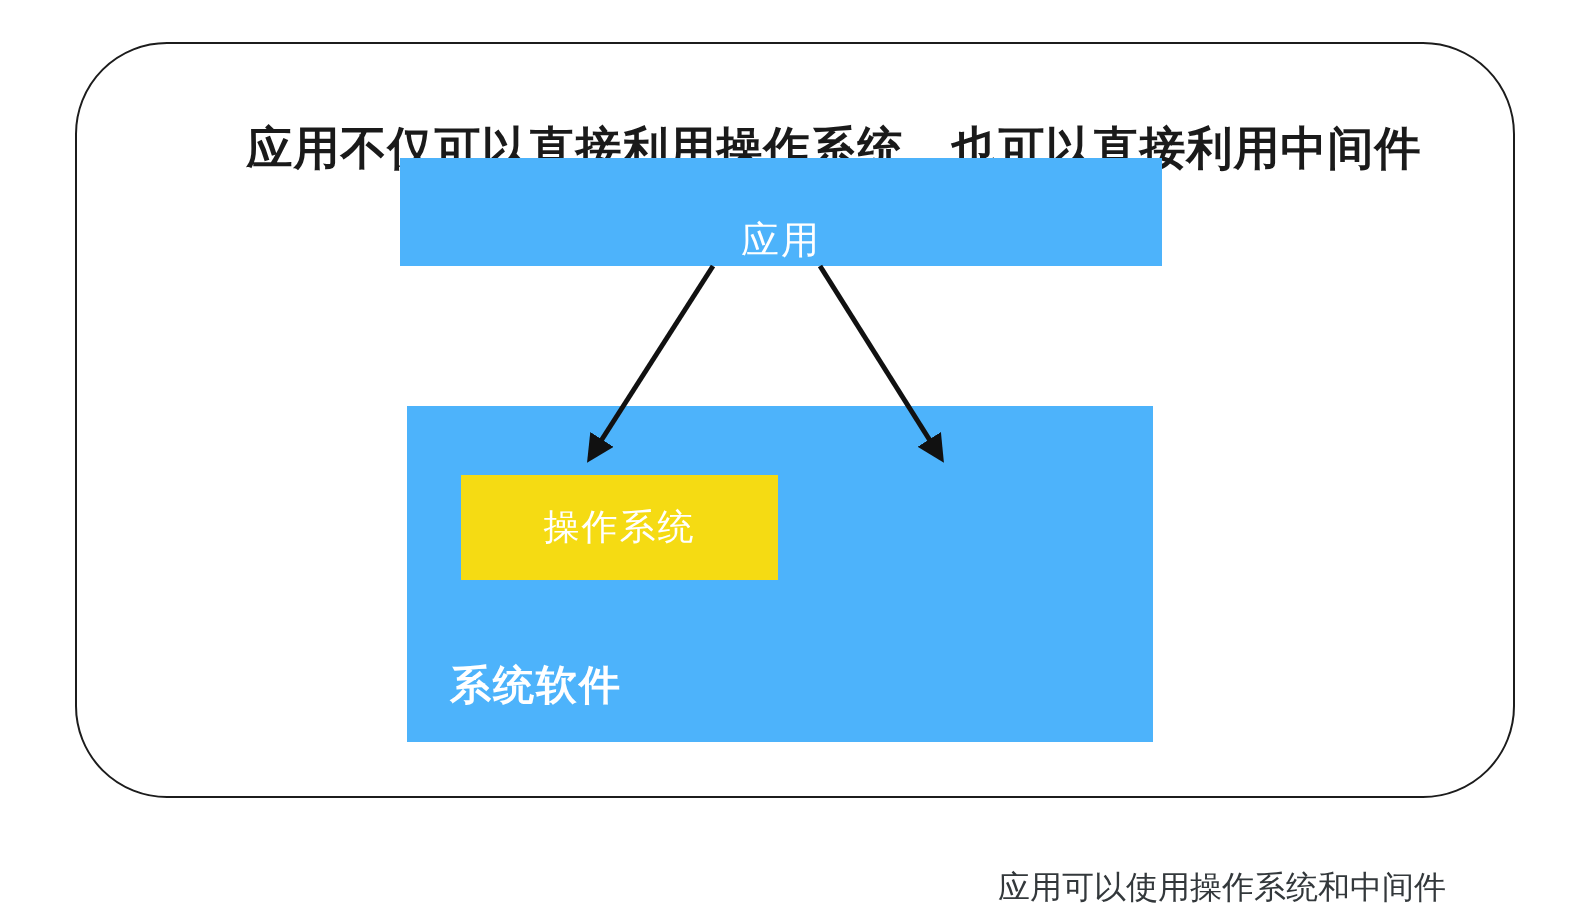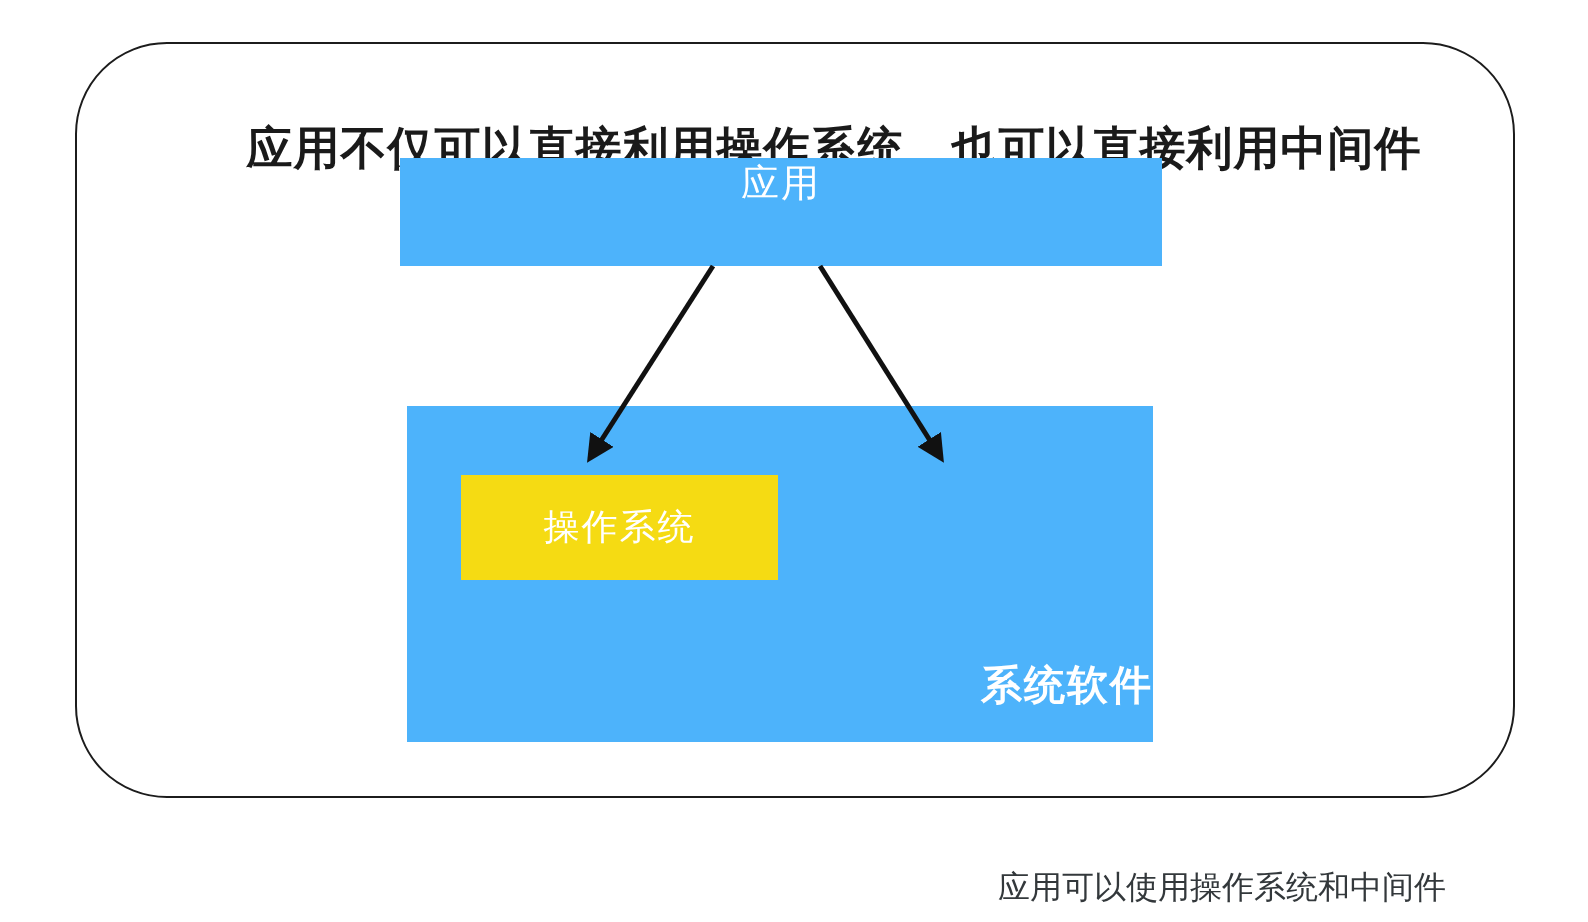--- a/index.html
+++ b/index.html
@@ -45,7 +45,7 @@
     left: 400px; top: 158px;
     width: 762px; height: 108px;
     background: var(--blue);
-    display: flex; align-items: flex-start; justify-content: center;
+    display: flex; align-items: flex-end; justify-content: center;
   }
   .app-box .box-label {
     color: var(--box-text);

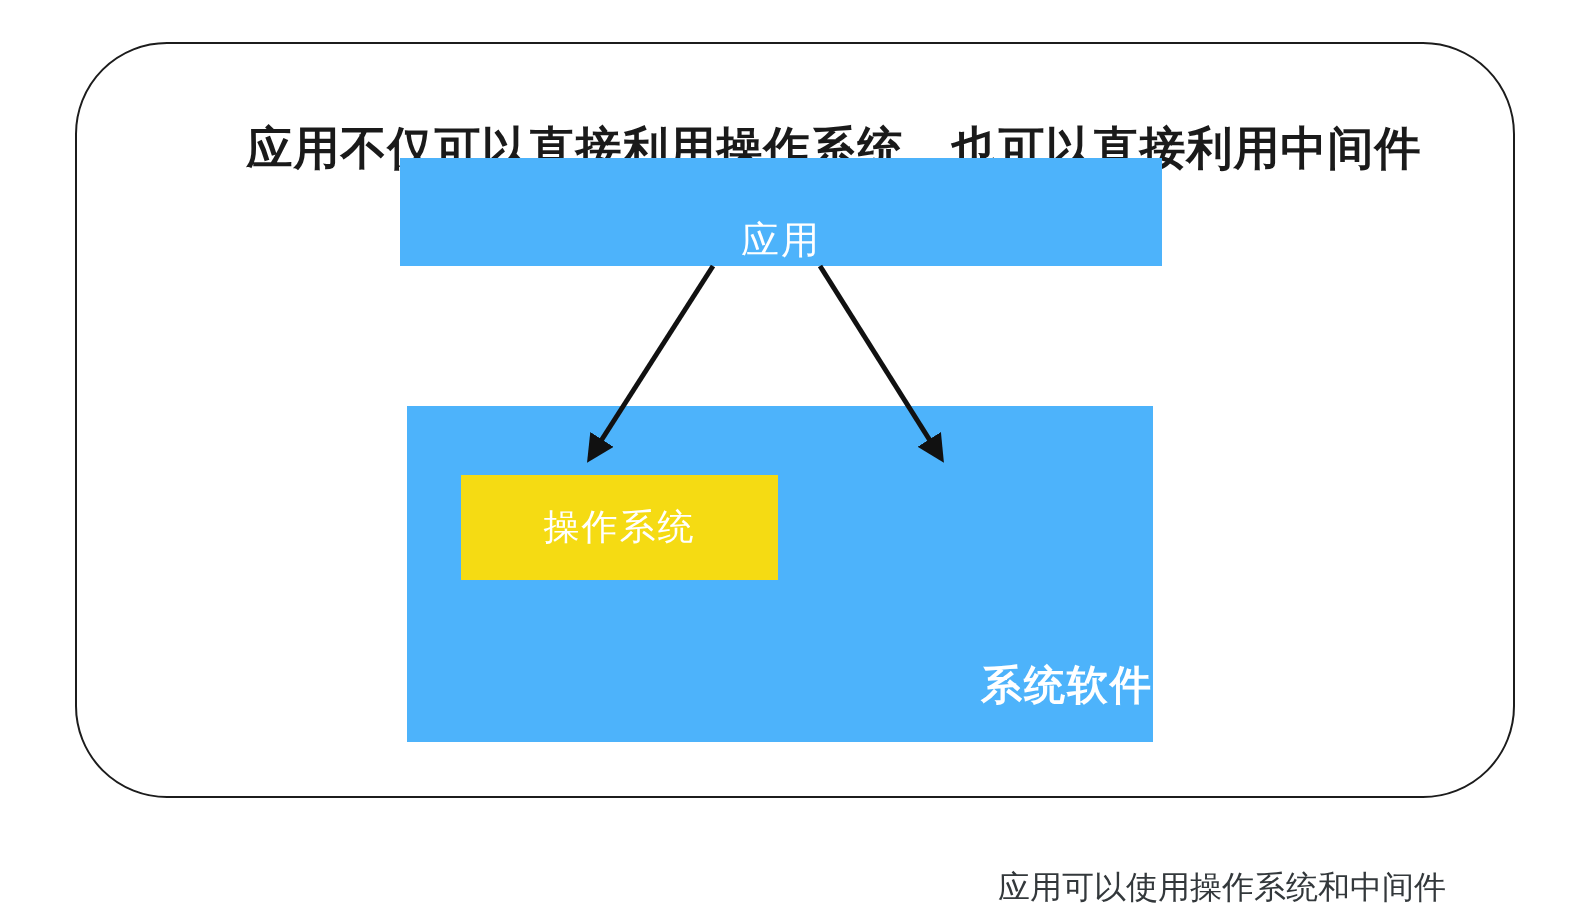--- a/index.html
+++ b/index.html
@@ -79,7 +79,7 @@
   .ss-label {
     position: absolute;
     left: 0; top: 252px; width: 746px;
-    text-align: right;
+    text-align: left;
     color: var(--box-text);
     font-size: 41px;
     font-weight: 700;

